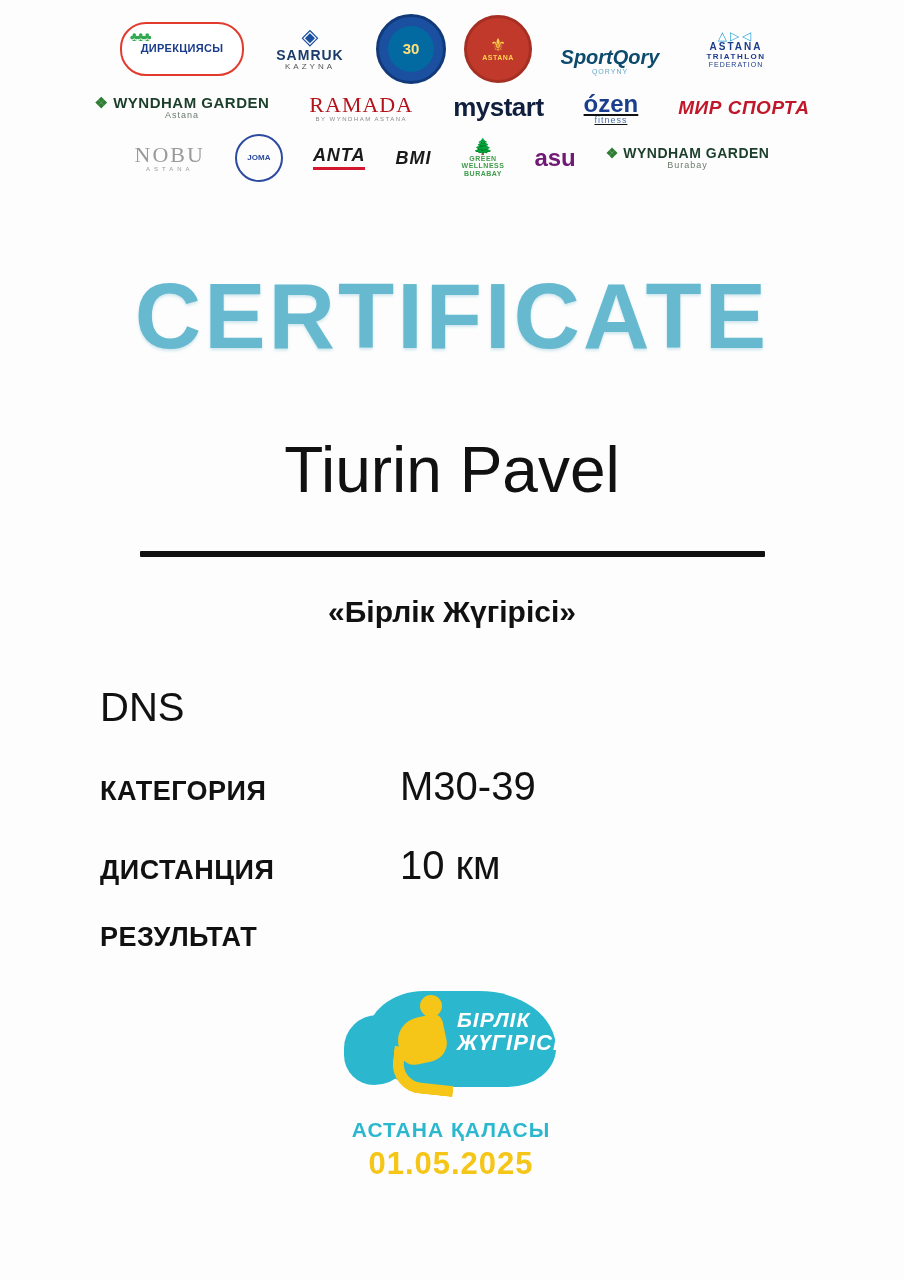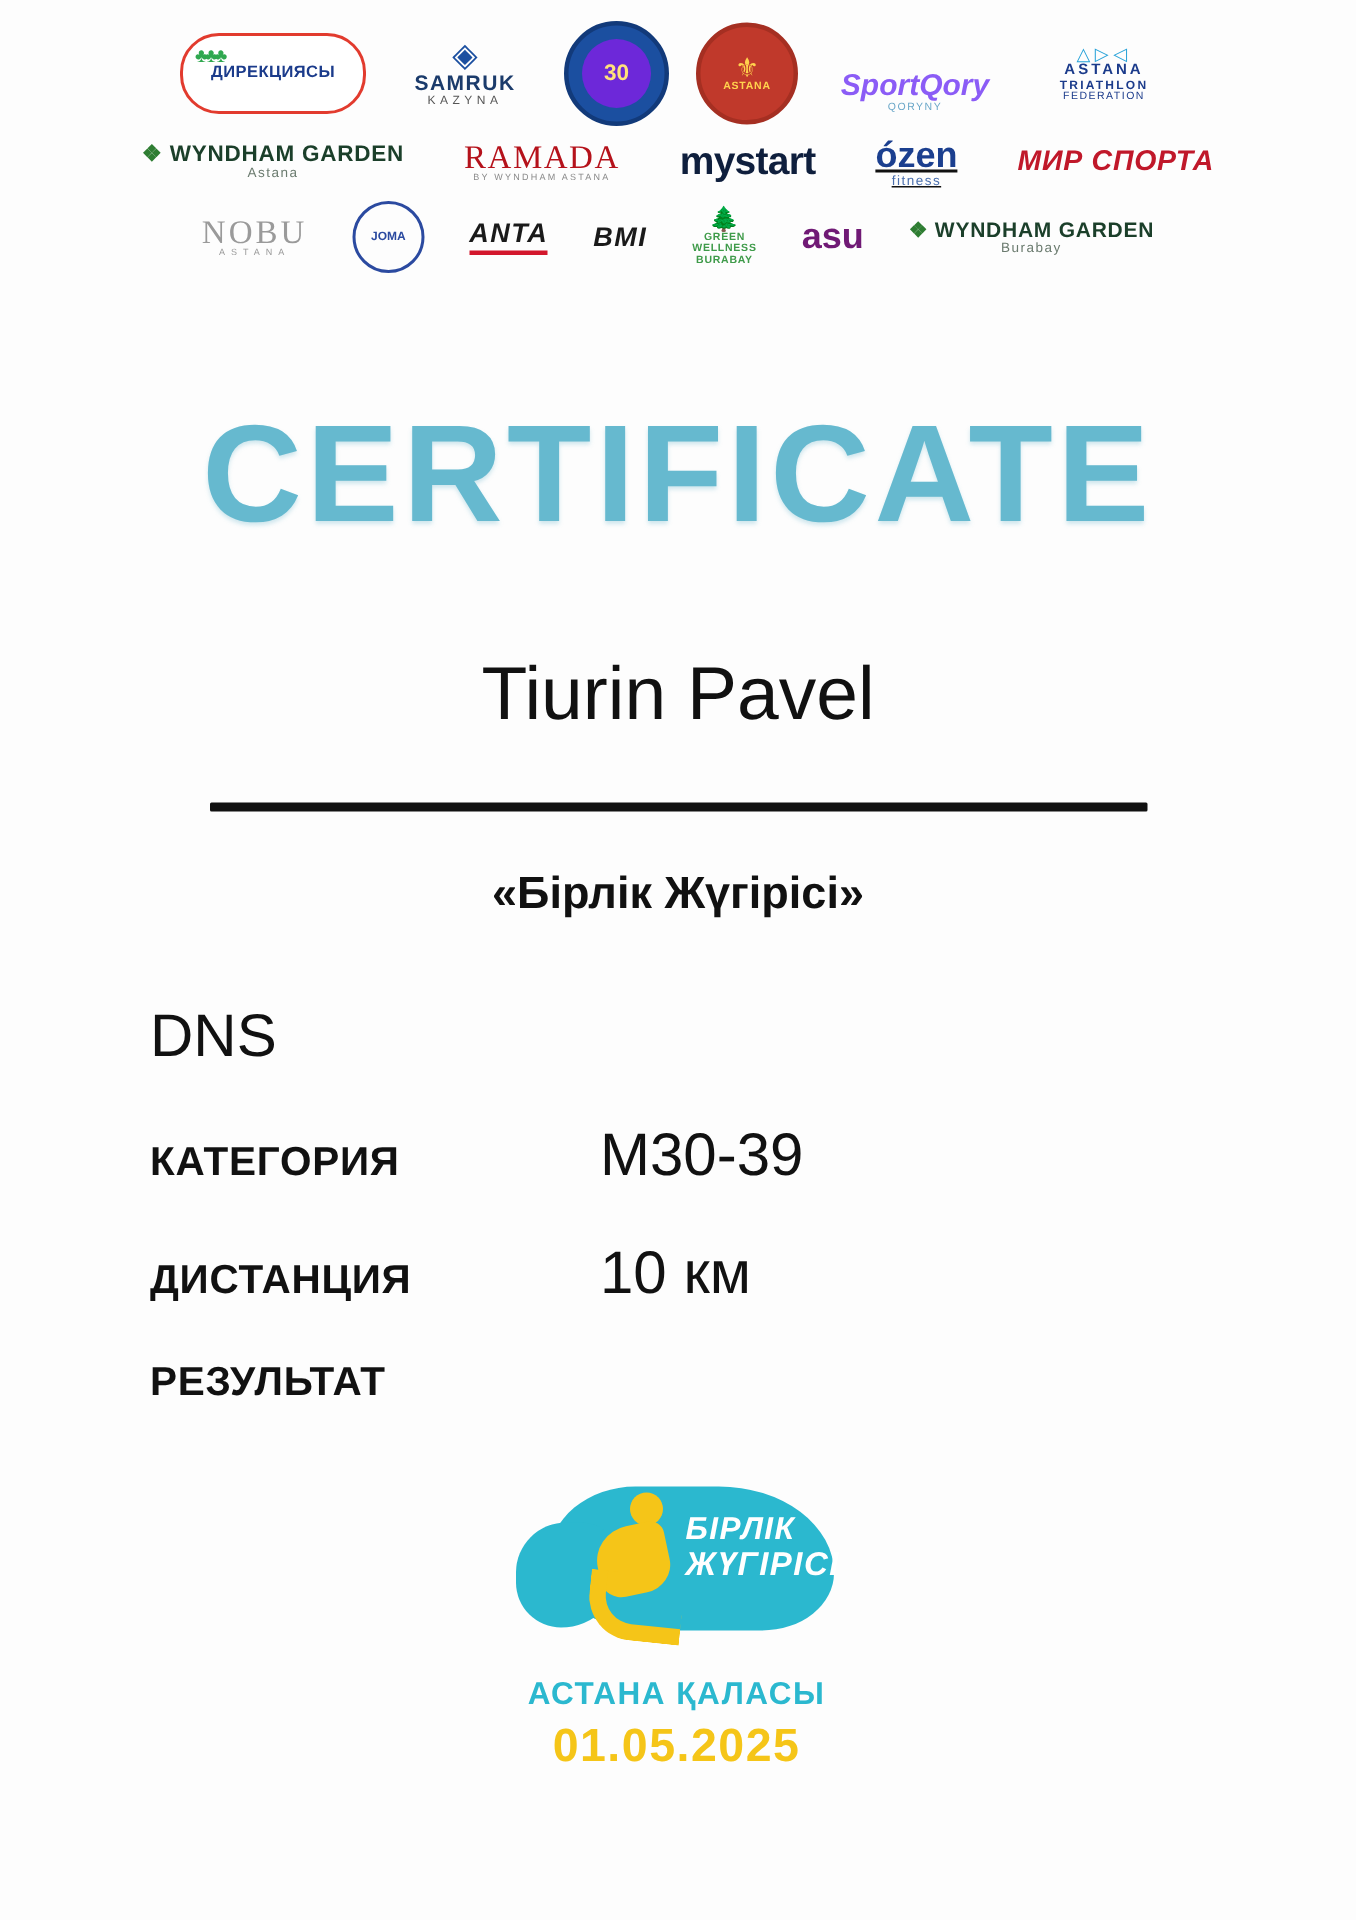--- a/index.html
+++ b/index.html
@@ -82,7 +82,7 @@
   }
   .logo-circle-30 .inner {
     width: 46px; height: 46px; border-radius: 50%;
-    background: #6d28d9;
+    background: #0369a1;
     display: flex; align-items: center; justify-content: center;
     font-size: 15px; font-weight: bold; color: #ffe27a;
   }

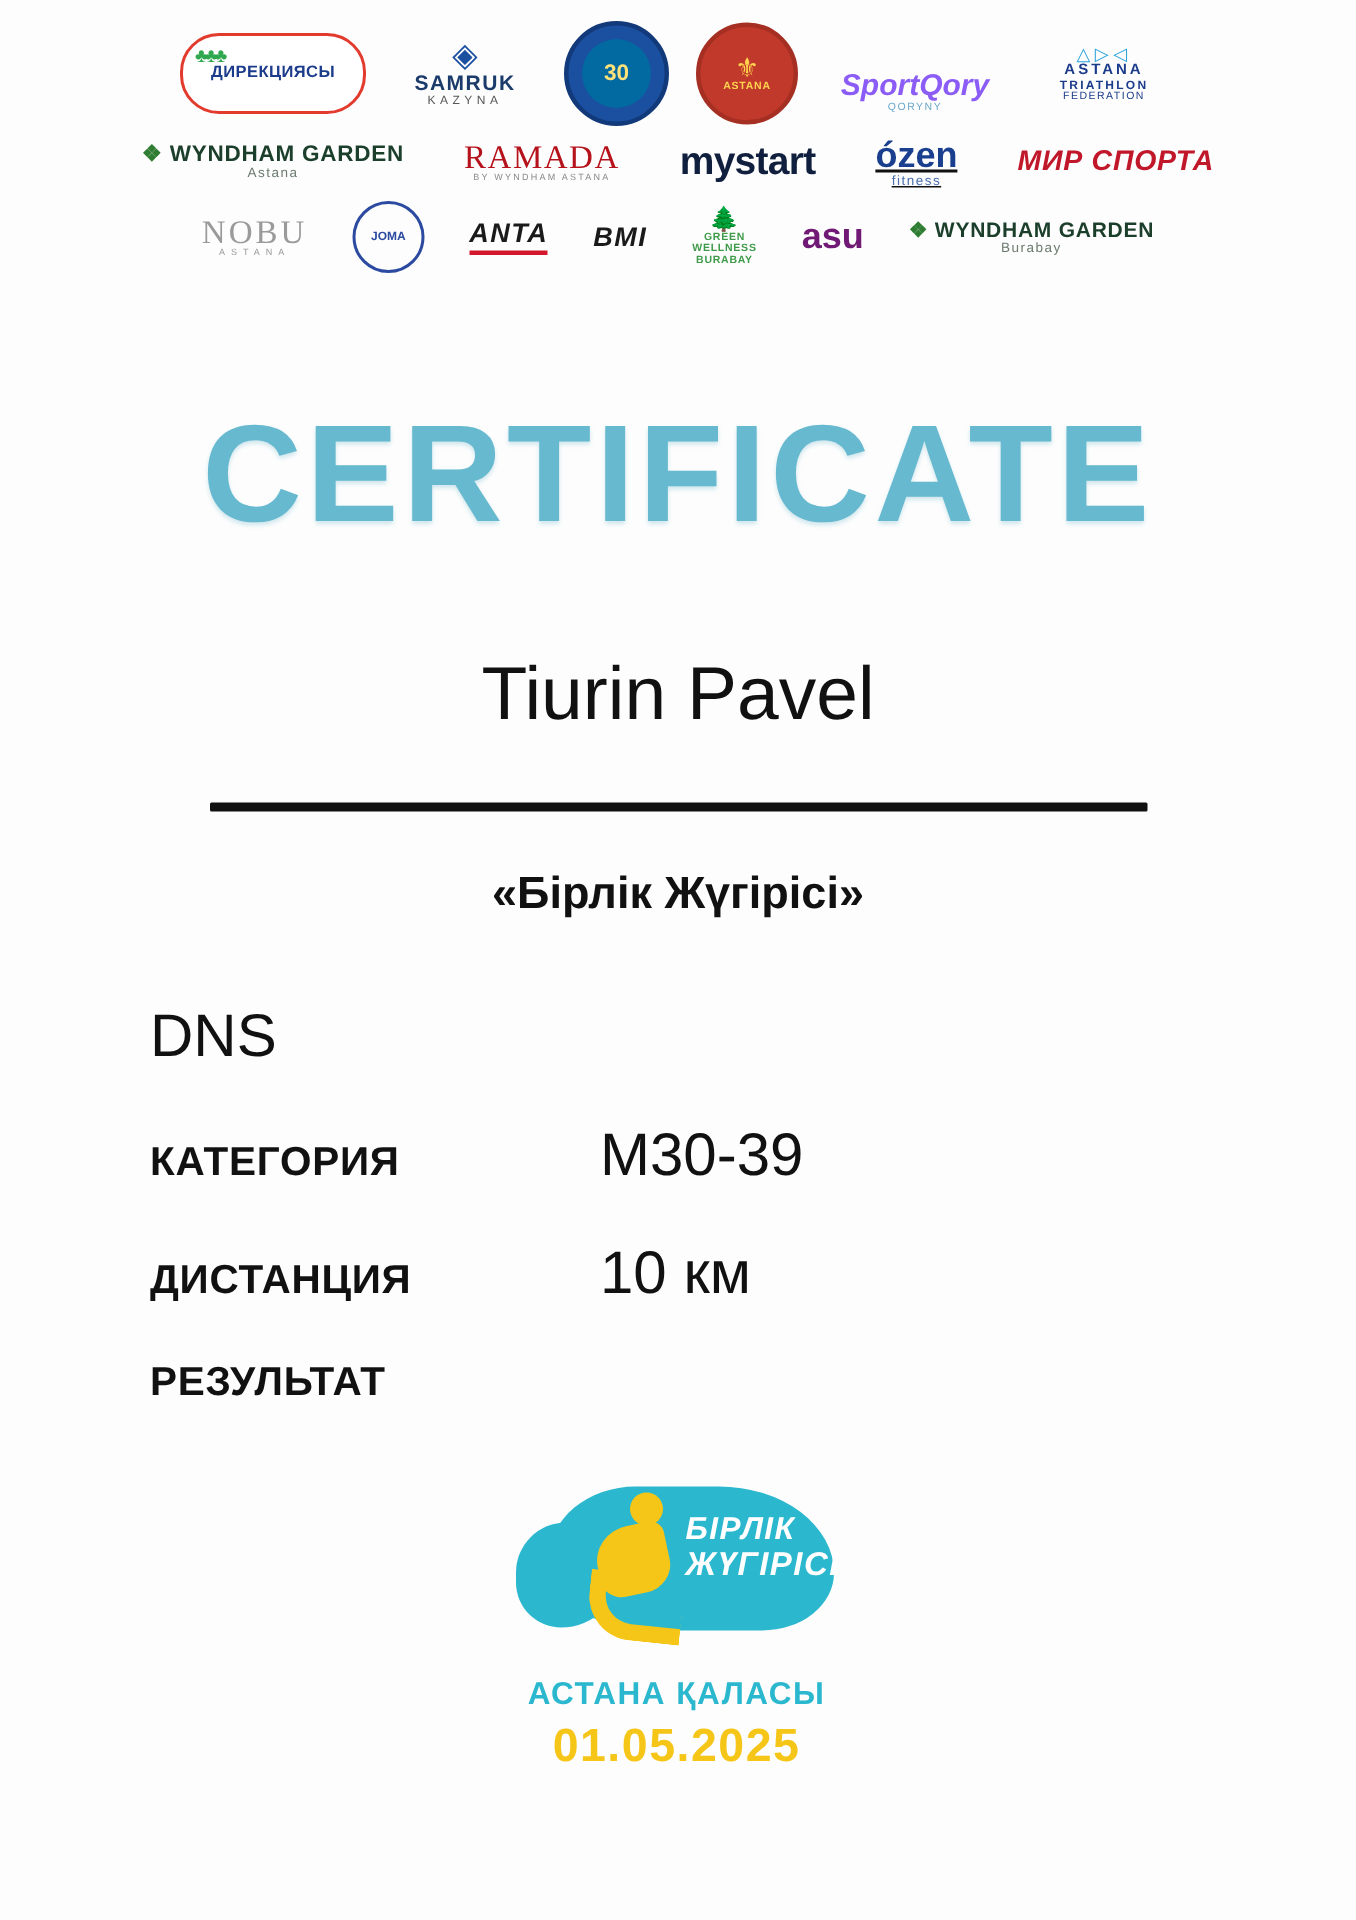--- a/index.html
+++ b/index.html
@@ -100,7 +100,7 @@
 
   .logo-sportqory { width: 120px; text-align: center; }
   .logo-sportqory .sq {
-    font-size: 20px; font-weight: bold; color: #8b5cf6; font-style: italic; margin-top: 24px;
+    font-size: 20px; font-weight: bold; color: #0c4a6e; font-style: italic; margin-top: 24px;
   }
   .logo-sportqory .sub { font-size: 7px; color: #6aa7c8; letter-spacing: 1px; }
 

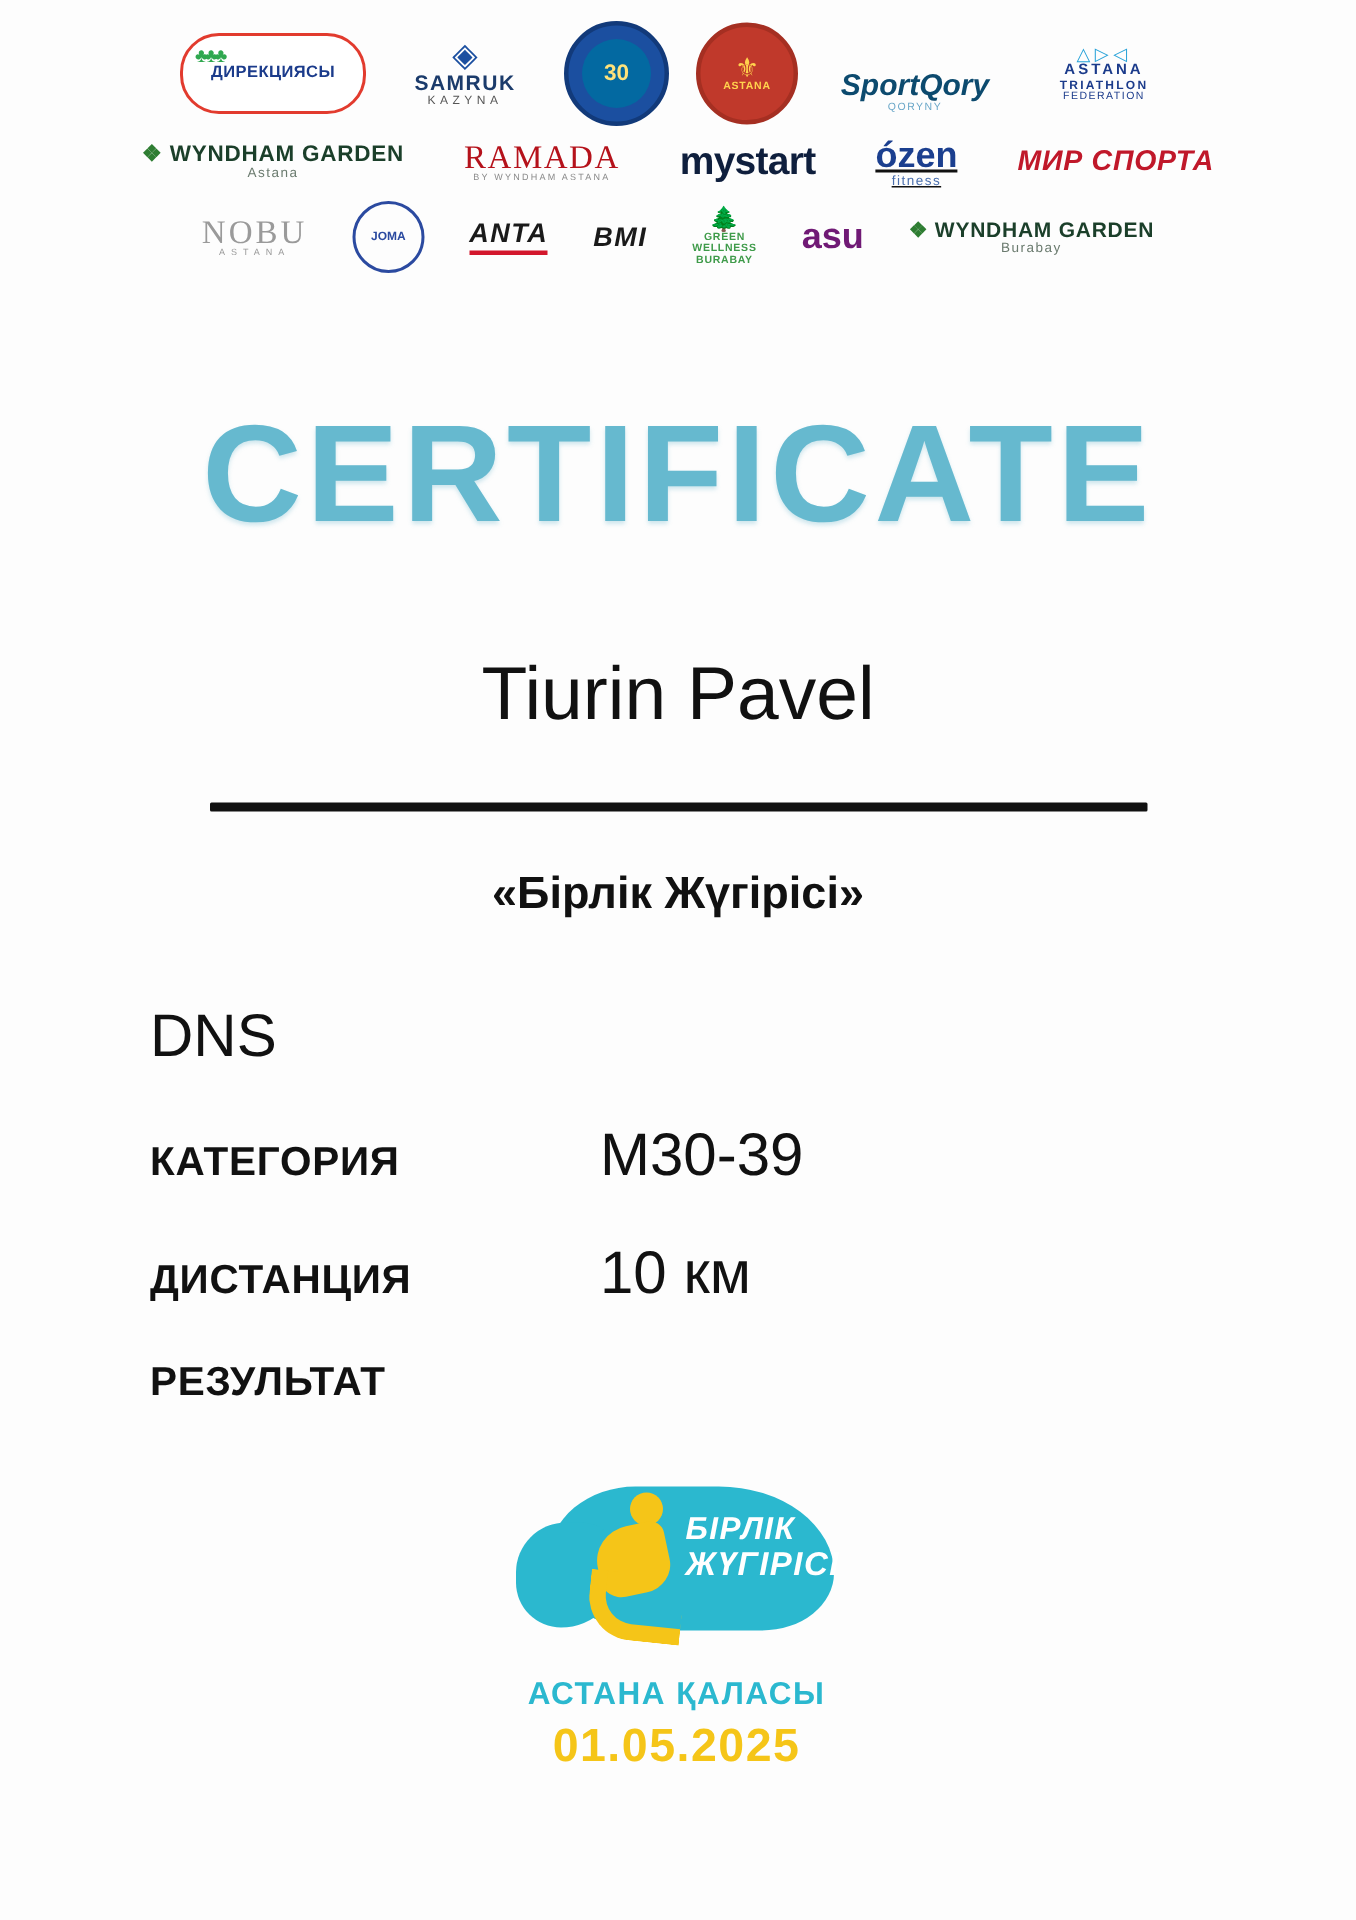--- a/index.html
+++ b/index.html
@@ -186,7 +186,7 @@
   .participant-name {
     text-align: center;
     margin-top: 64px;
-    font-size: 50px;
+    font-size: 64px;
     color: #111111;
   }
 

